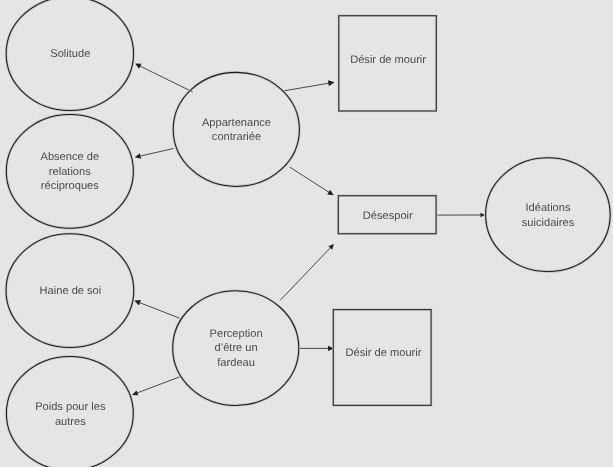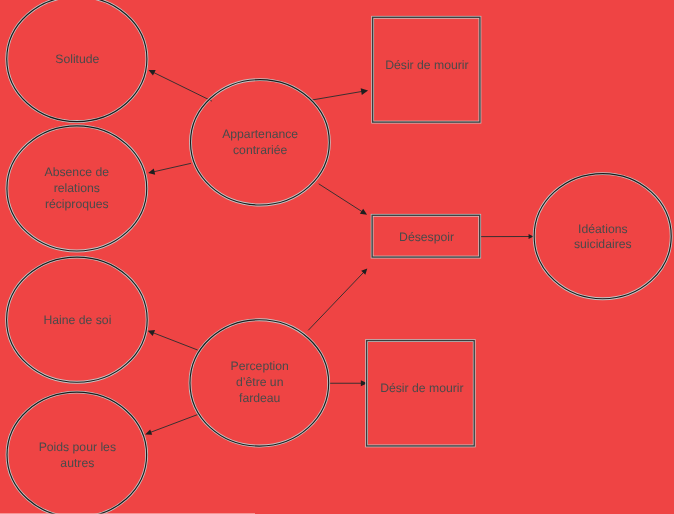--- a/index.html
+++ b/index.html
@@ -9,7 +9,7 @@
     font-family:"Liberation Sans", sans-serif;
     -webkit-font-smoothing:antialiased; text-rendering:geometricPrecision;
   }
-  #canvas { position:relative; width:613px; height:467px; background:#ef4444; }
+  #canvas { position:relative; width:613px; height:467px; background:#e5e5e5; }
   #diagram-svg { display:block; shape-rendering:geometricPrecision; }
 
   .nodeText {

